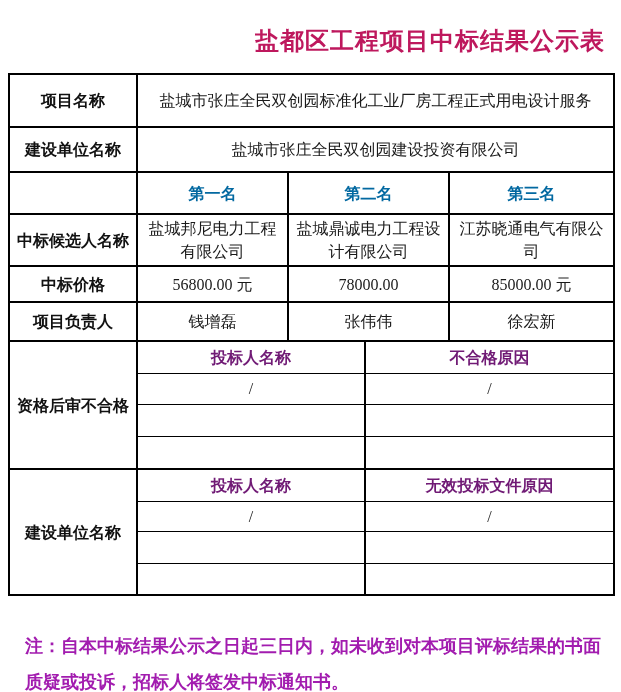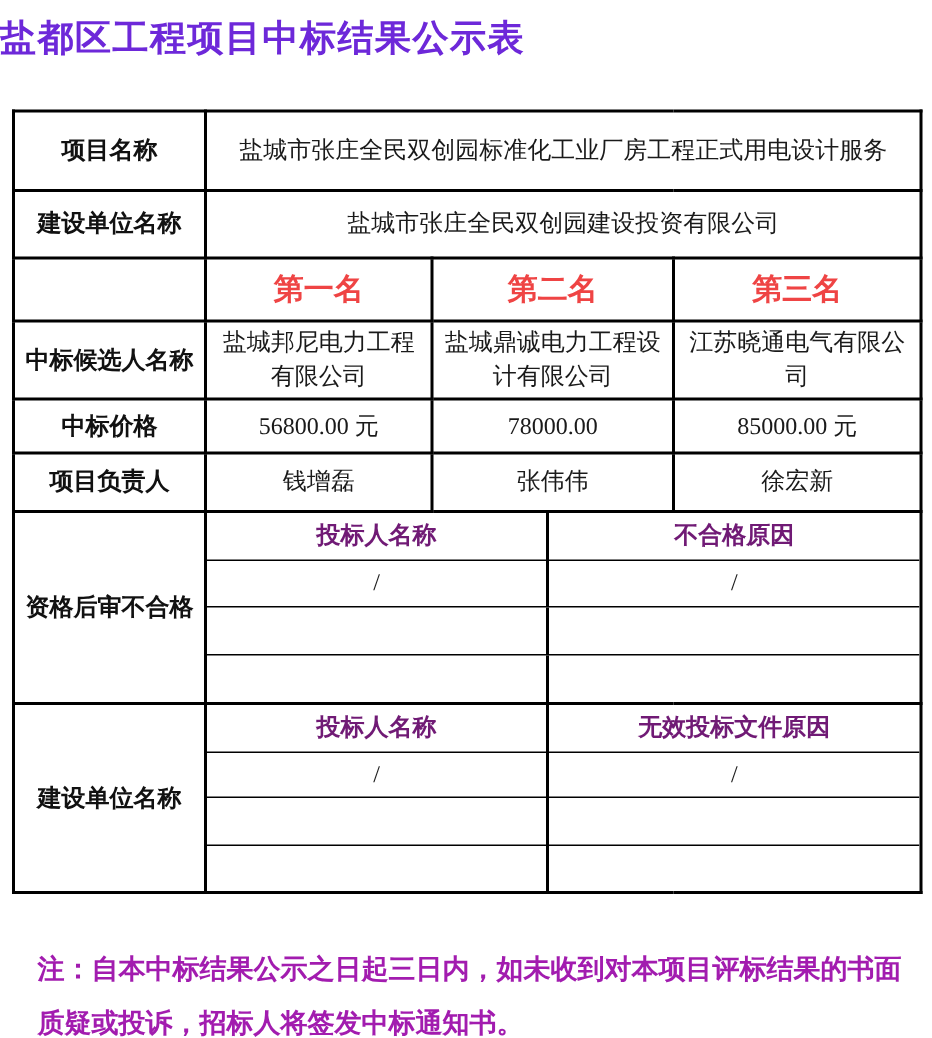--- a/index.html
+++ b/index.html
@@ -8,9 +8,9 @@
     font-family:"Liberation Sans",sans-serif;overflow:hidden;
   }
   .doc-title{
-    margin:0;padding-top:9px;text-align:left;
+    margin:16px;padding-top:9px;text-align:right;
     font-family:"Liberation Sans",sans-serif;font-weight:bold;
-    font-size:24px;letter-spacing:1px;color:#6d28d9;
+    font-size:24px;letter-spacing:1px;color:#be185d;
   }
   table.main{
     position:absolute;left:8px;top:73px;width:605px;

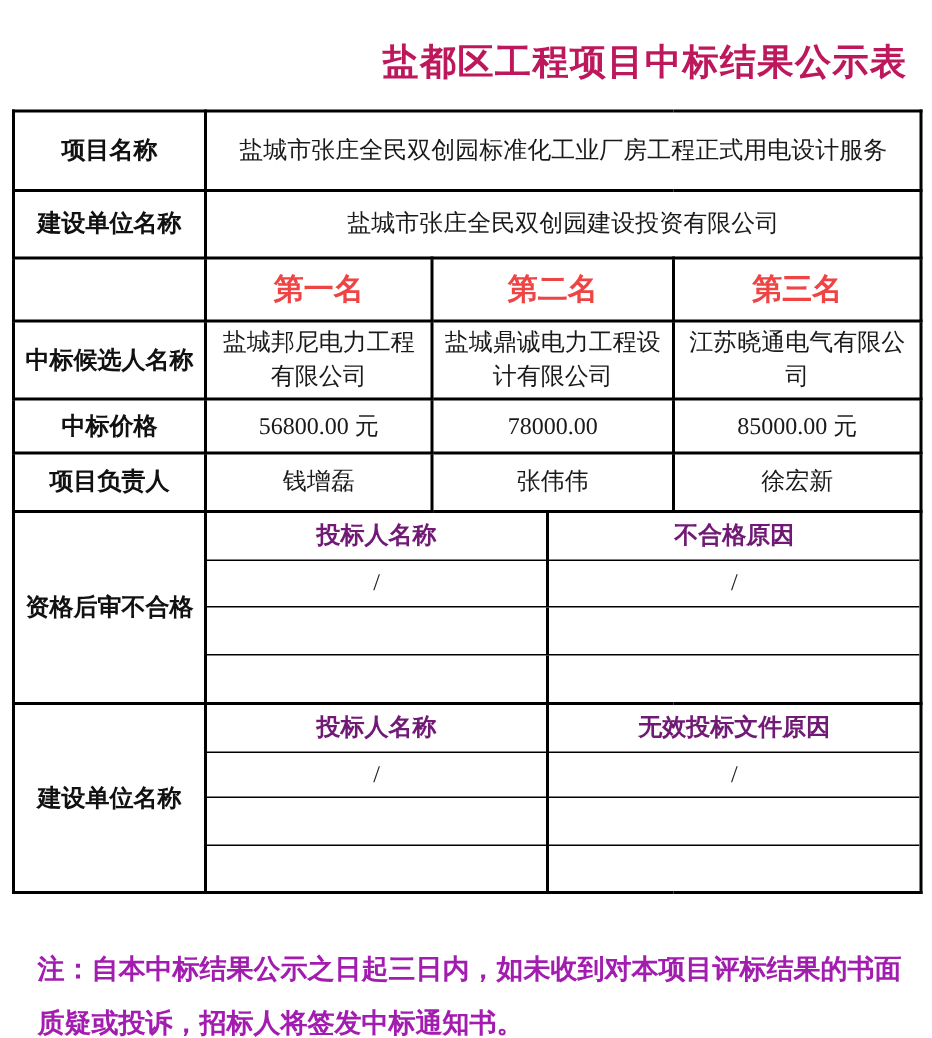--- a/index.html
+++ b/index.html
@@ -26,7 +26,7 @@
     color:#111;padding:2px 2px;
   }
   table.main td.bold-head{
-    font-family:"Liberation Sans",sans-serif;font-weight:bold;font-size:20px;color:#ef4444;
+    font-family:"Liberation Sans",sans-serif;font-weight:bold;font-size:16px;color:#0369a1;
   }
   table.main td.subwrap{padding:0;}
   table.sub{

